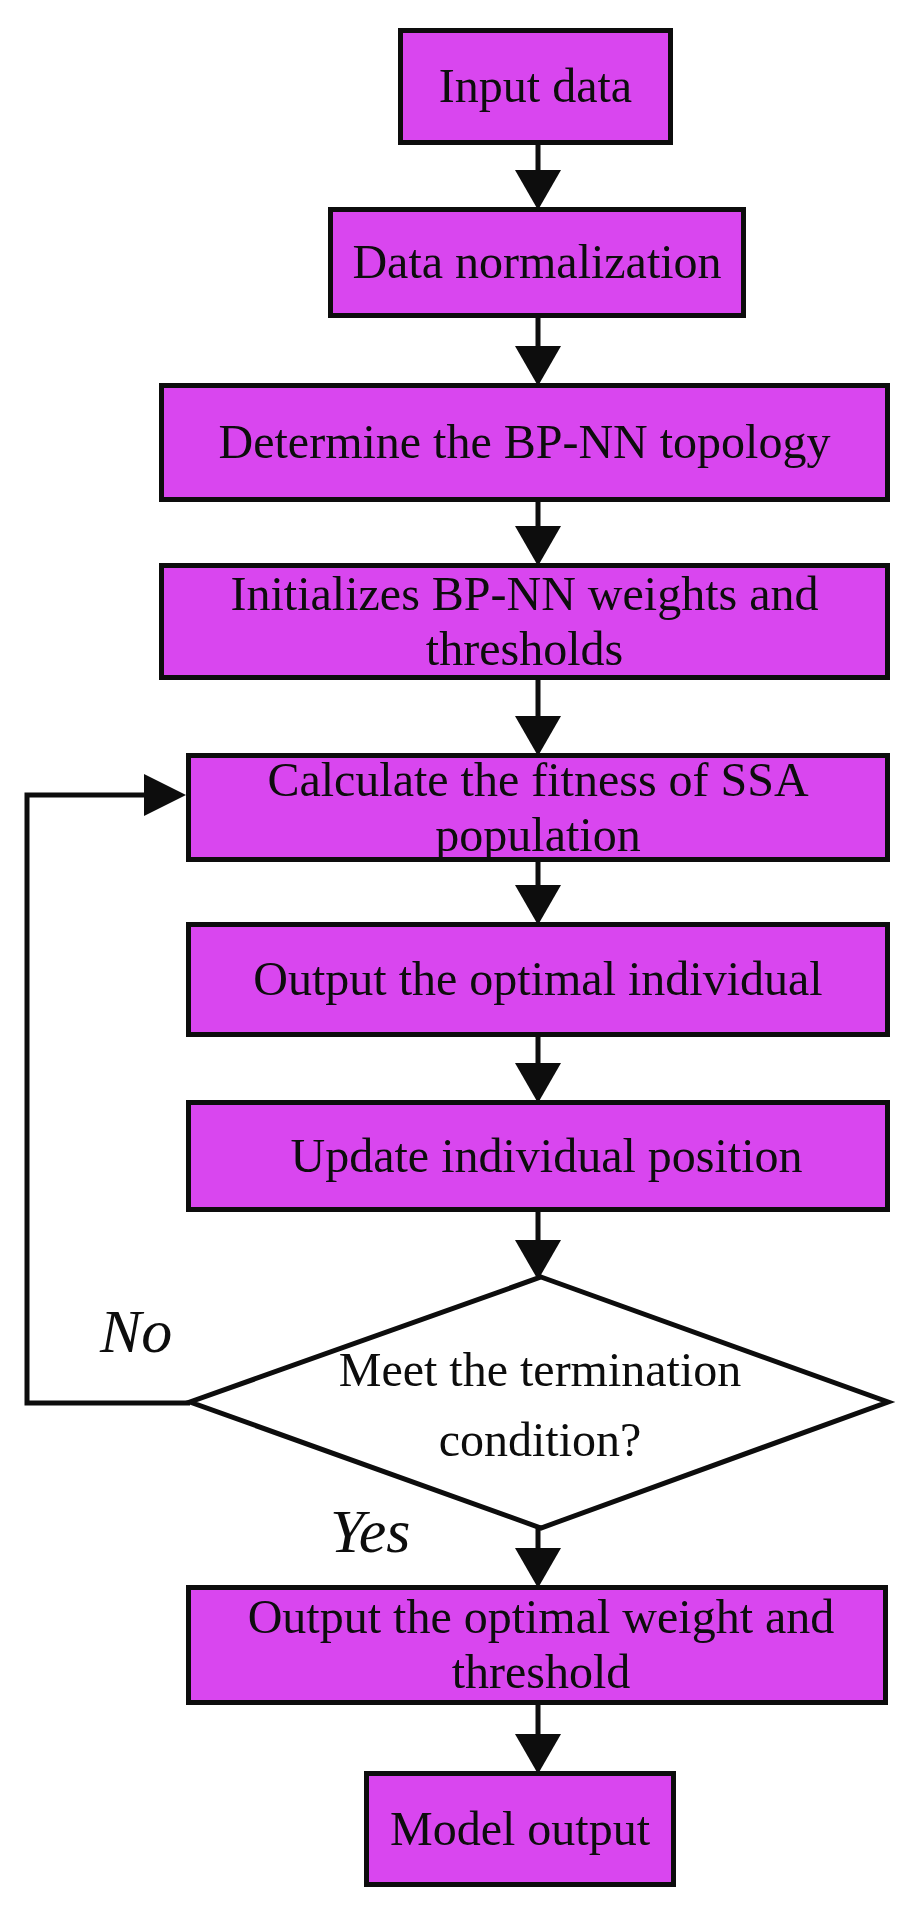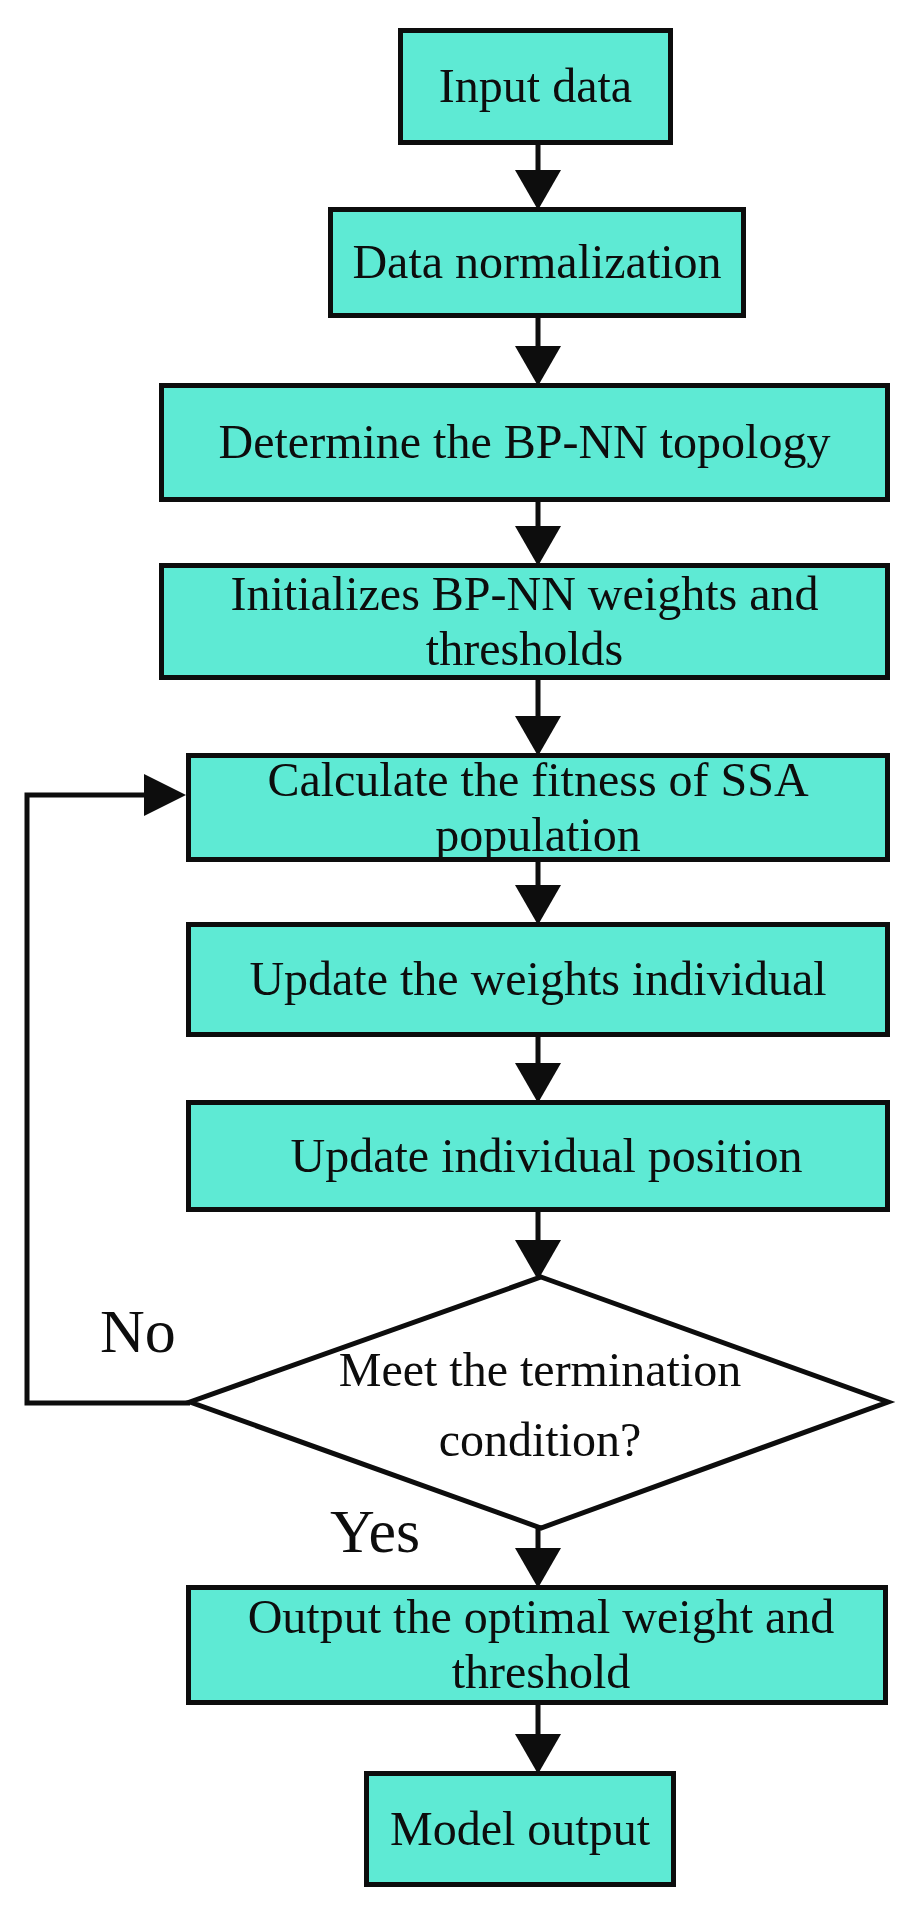--- a/index.html
+++ b/index.html
@@ -17,7 +17,7 @@
   .node {
     position:absolute;
     box-sizing:border-box;
-    background:#5eead4;
+    background:#d946ef;
     border:5px solid #0d0d0d;
     display:flex; align-items:center; justify-content:center;
     text-align:center;

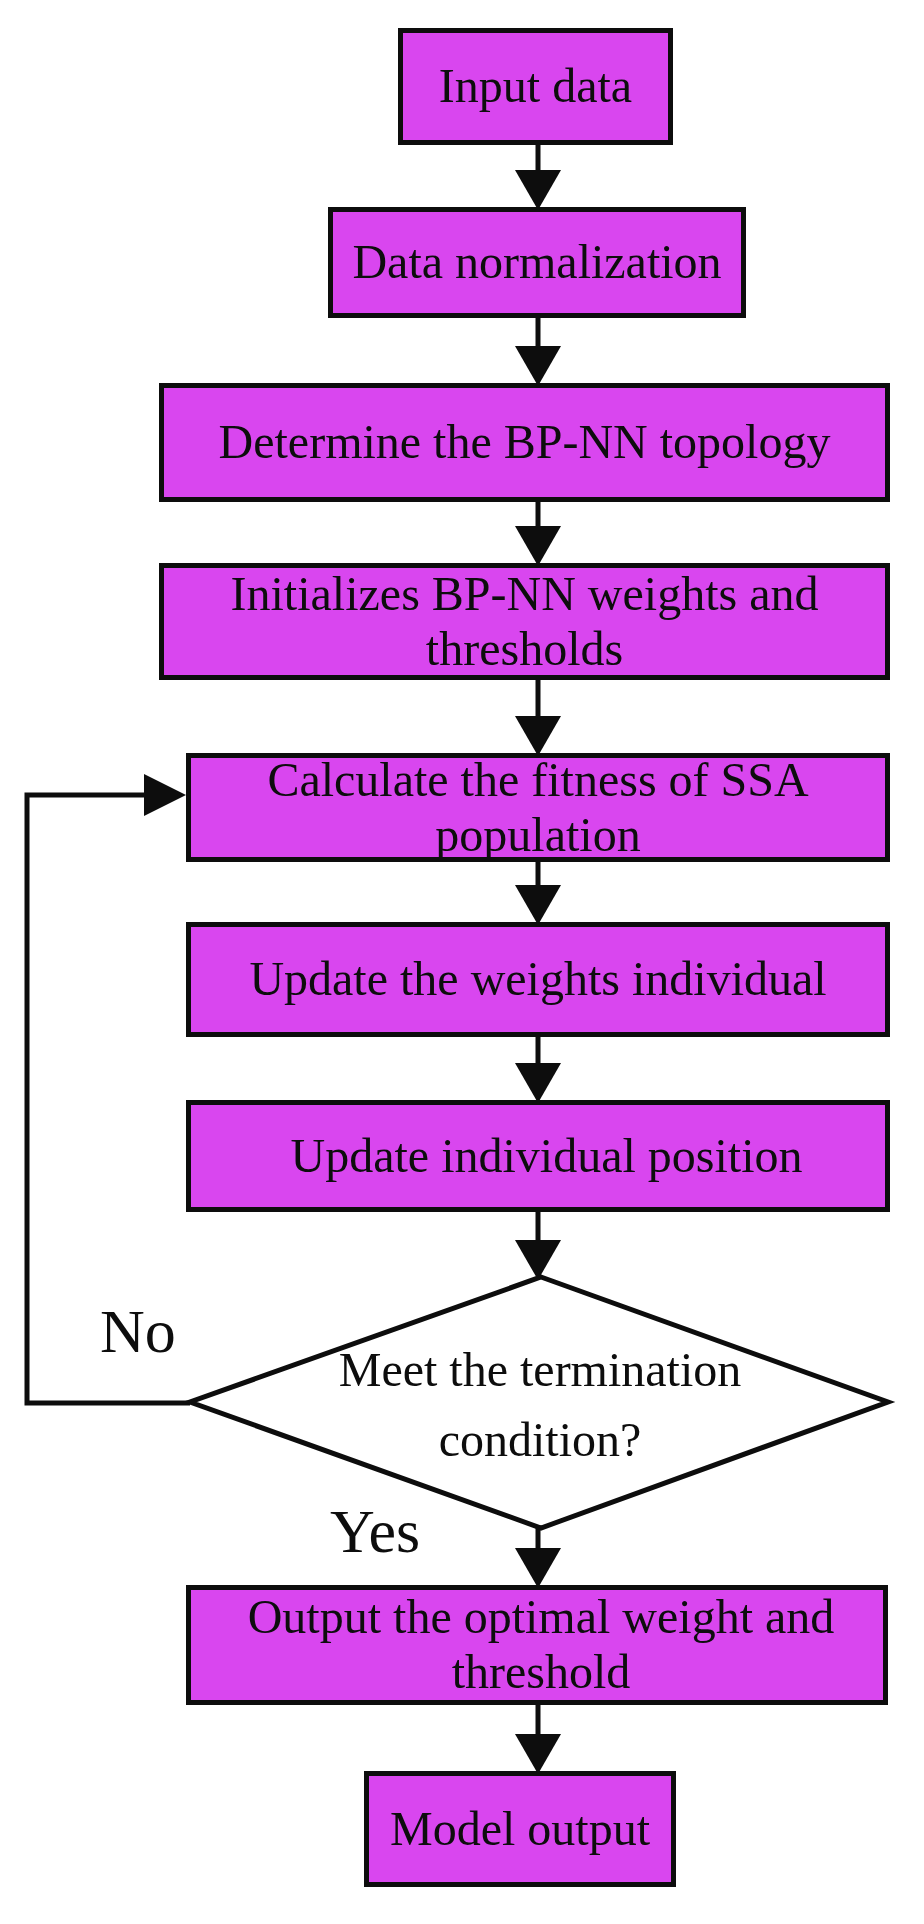--- a/index.html
+++ b/index.html
@@ -100,7 +100,7 @@
   <div class="node n2">Determine the BP-NN topology</div>
   <div class="node n3">Initializes BP-NN weights and thresholds</div>
   <div class="node n4">Calculate the fitness of SSA population</div>
-  <div class="node n5">Update the weights individual</div>
+  <div class="node n5">Output the optimal individual</div>
   <div class="node n6">Update individual position</div>
   <div class="node n8">Output the optimal weight and threshold</div>
   <div class="node n9">Model output</div>

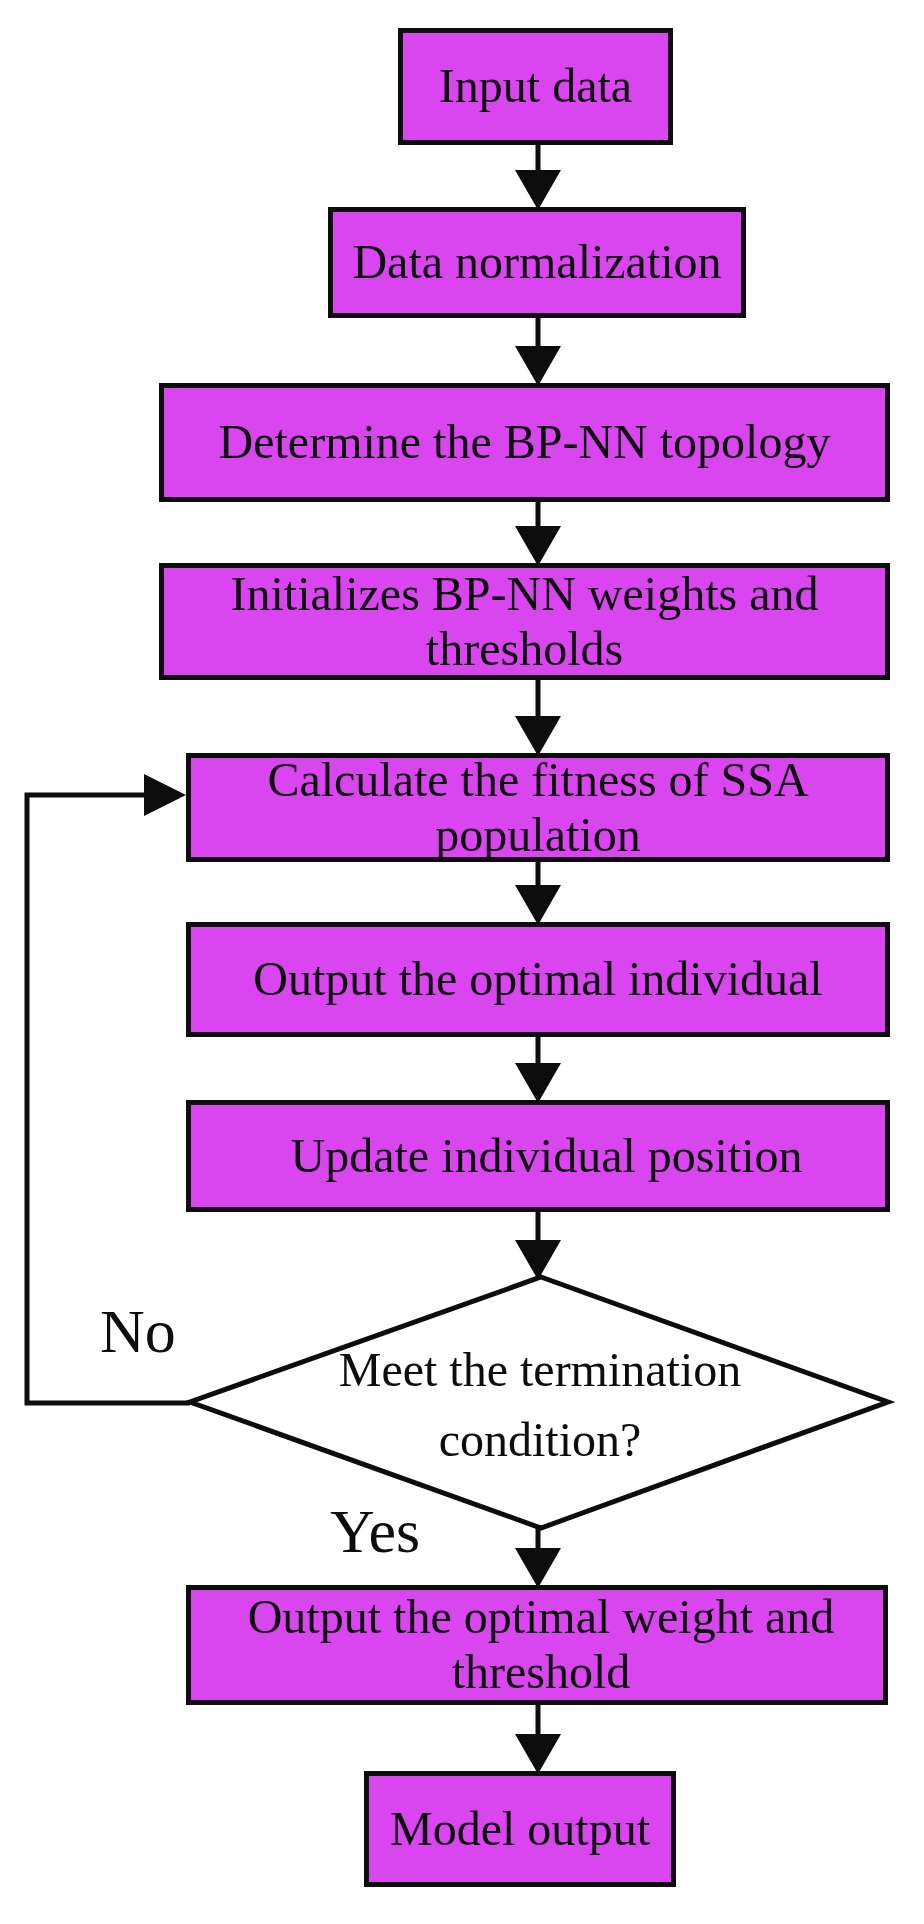--- a/index.html
+++ b/index.html
@@ -36,6 +36,7 @@
     position:absolute;
     font-size:62px; line-height:1;
     background:transparent;
+    font-style:italic;
   }
   .edge-label.no  { left:100px; top:1300px; }
   .edge-label.yes { left:330px; top:1500px; }

